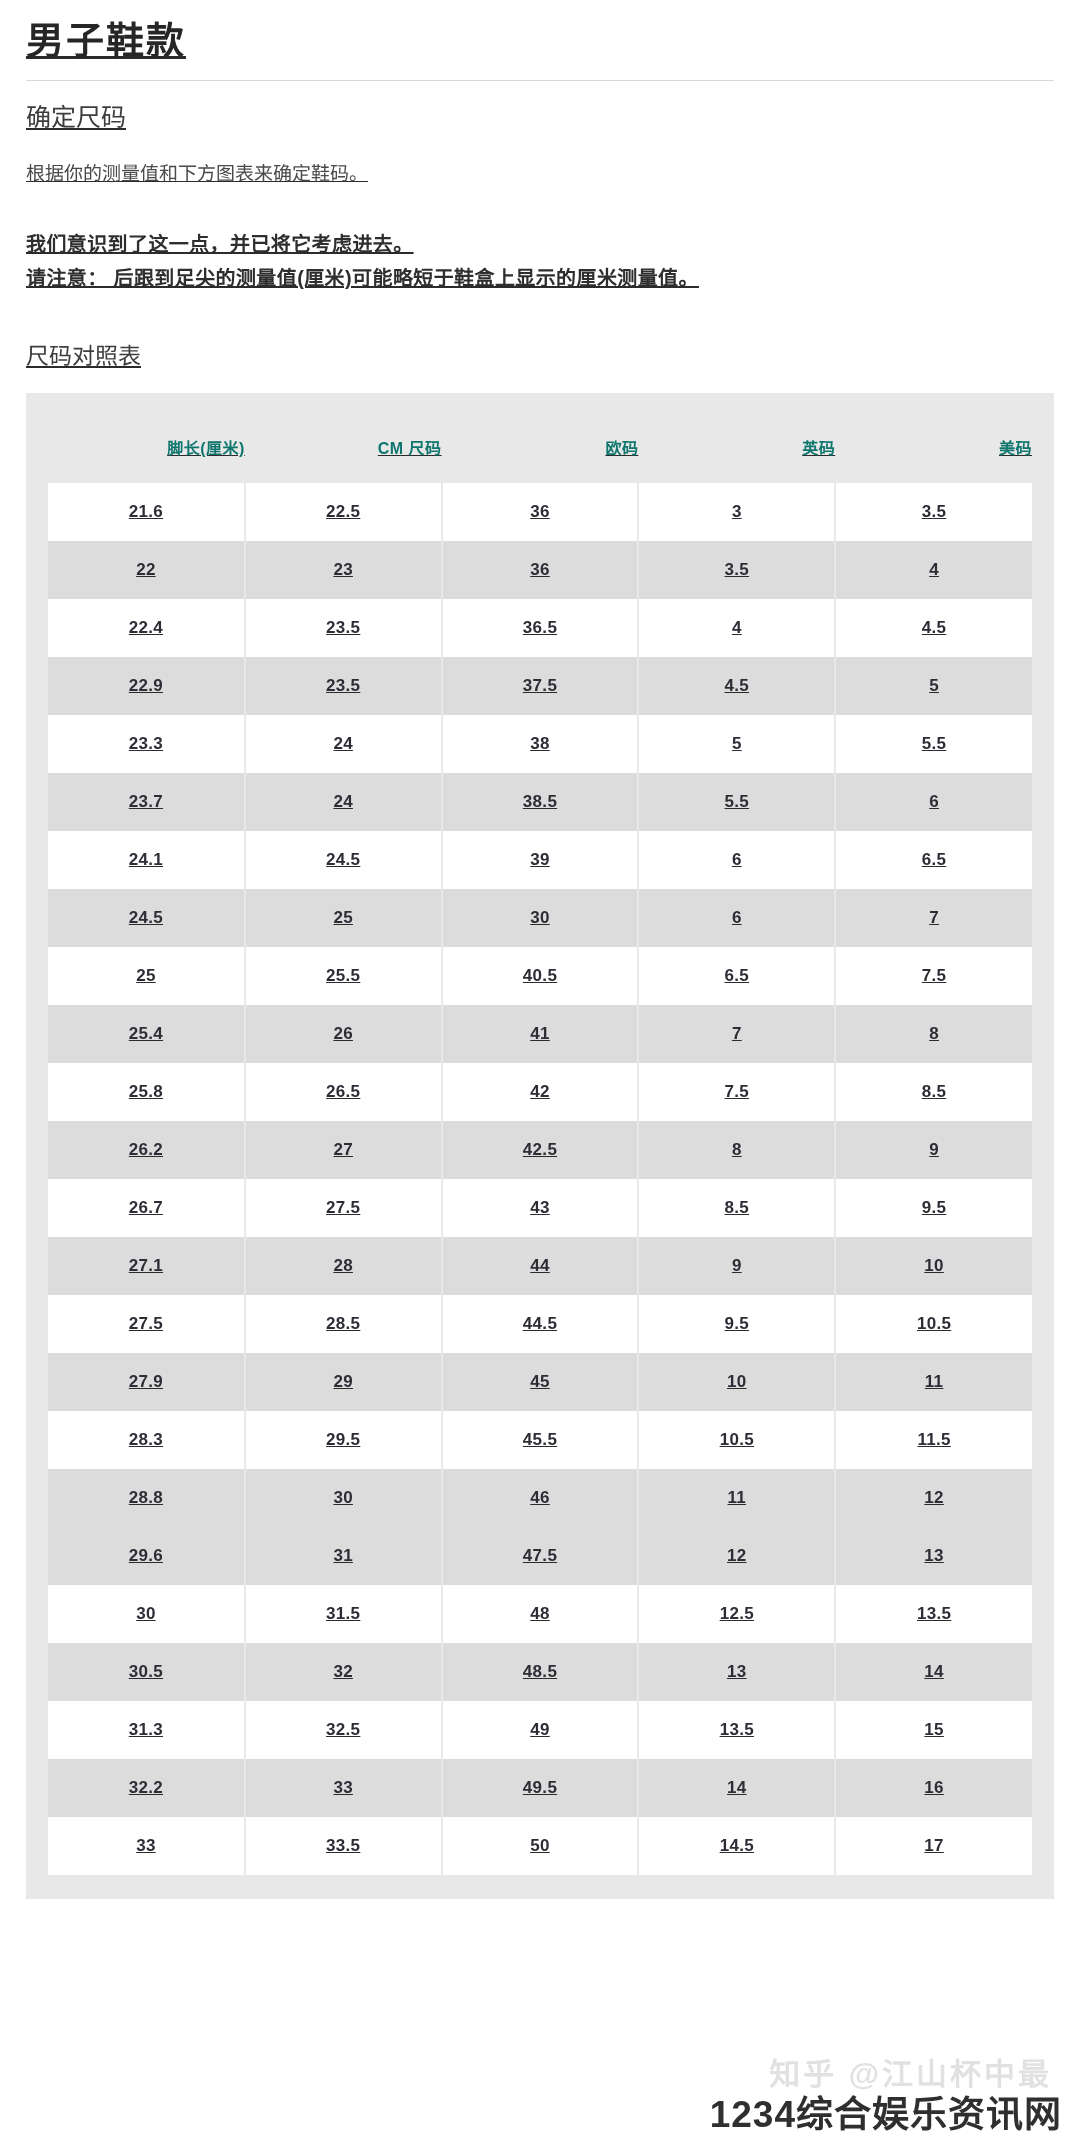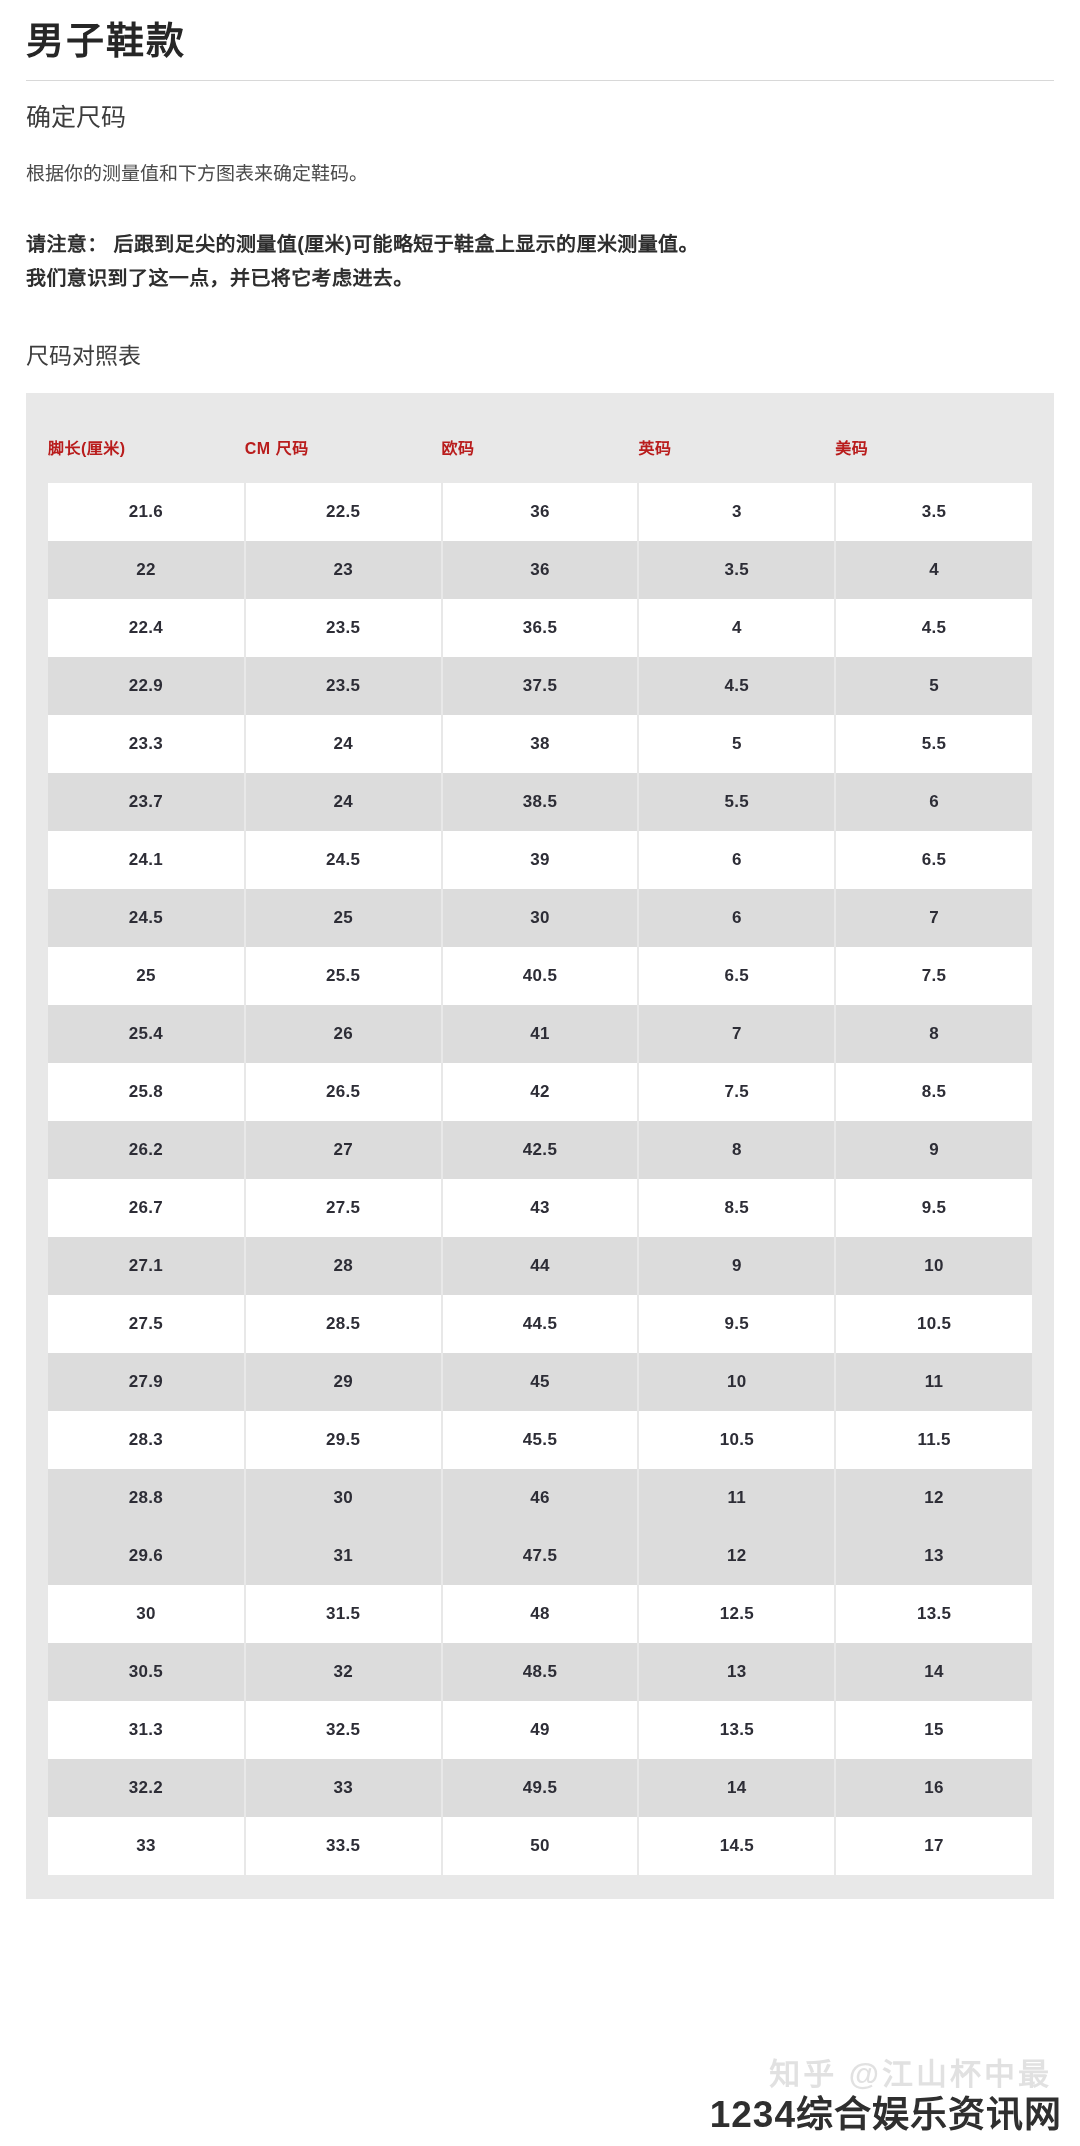--- a/index.html
+++ b/index.html
@@ -22,6 +22,7 @@
     box-sizing: border-box;
     padding: 0 26px;
     position: relative;
+    text-decoration: underline;
   }
 
   

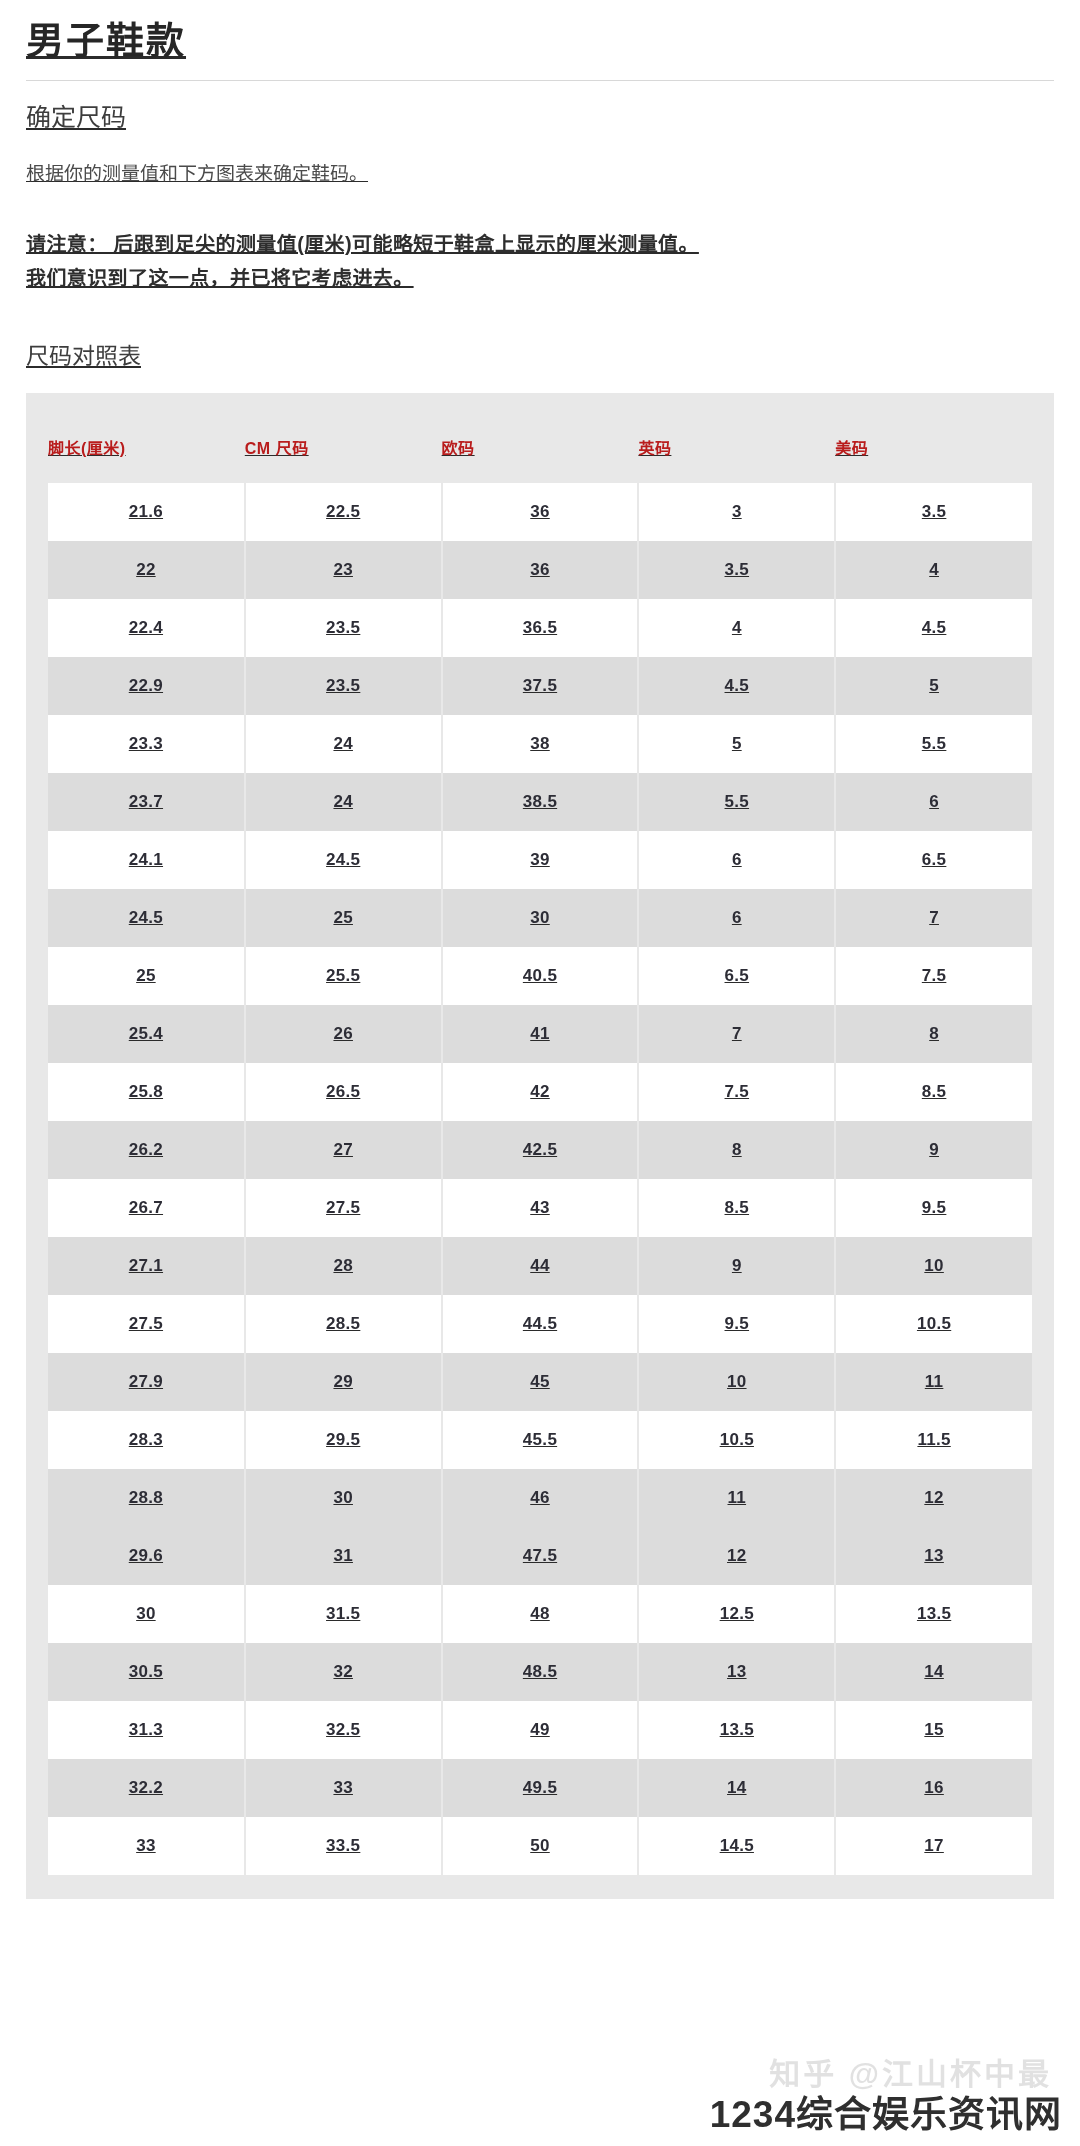--- a/index.html
+++ b/index.html
@@ -152,8 +152,8 @@
   <p class="lead-paragraph">根据你的测量值和下方图表来确定鞋码。</p>
 
   <div class="note-paragraph">
+    <div>我们意识到了这一点，并已将它考虑进去。</div>
     <div>请注意：  后跟到足尖的测量值(厘米)可能略短于鞋盒上显示的厘米测量值。</div>
-    <div>我们意识到了这一点，并已将它考虑进去。</div>
   </div>
 
   <h3 class="chart-heading">尺码对照表</h3>

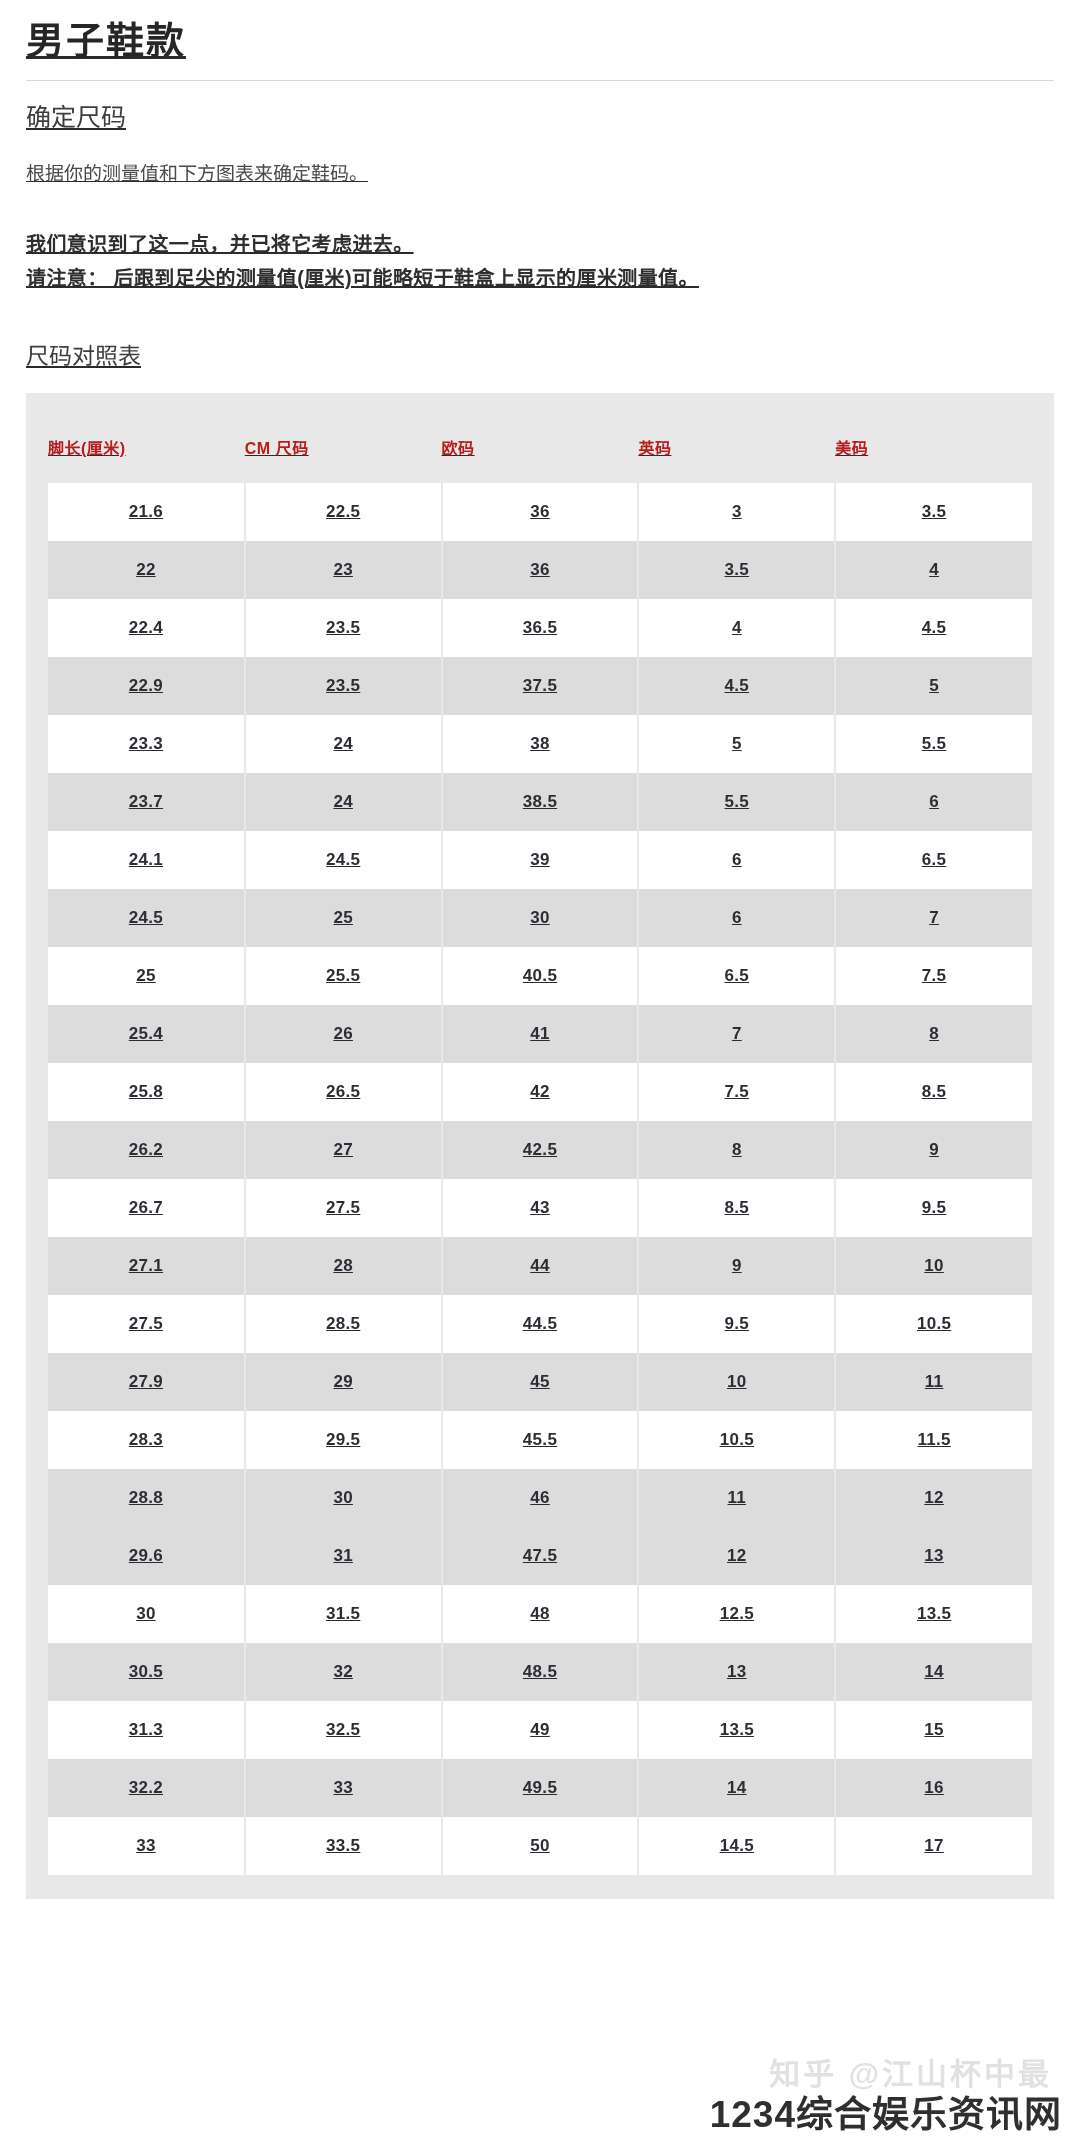--- a/index.html
+++ b/index.html
@@ -88,9 +88,9 @@
     background: #e8e8e8;
     font-size: 16px;
     font-weight: 700;
-    color: #b91c1c;
+    color: #0f766e;
     padding: 22px 0 24px 0;
-    text-align: left;
+    text-align: right;
     letter-spacing: 0.5px;
     border: 0;
   }

